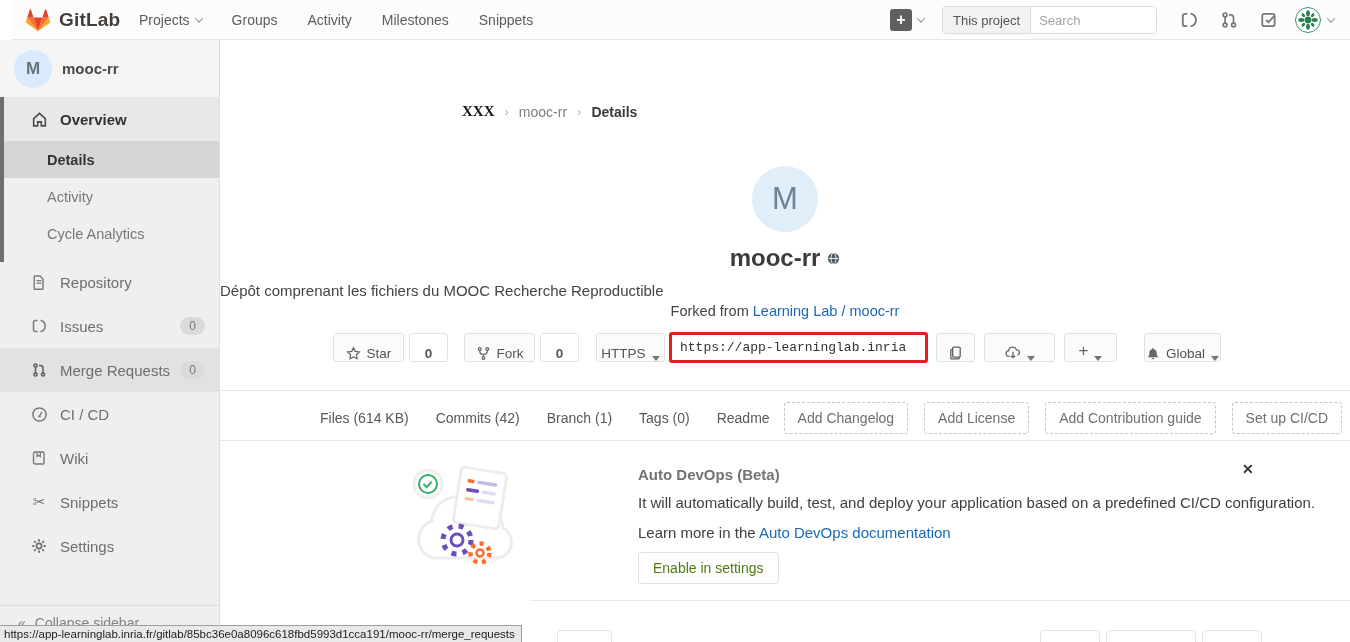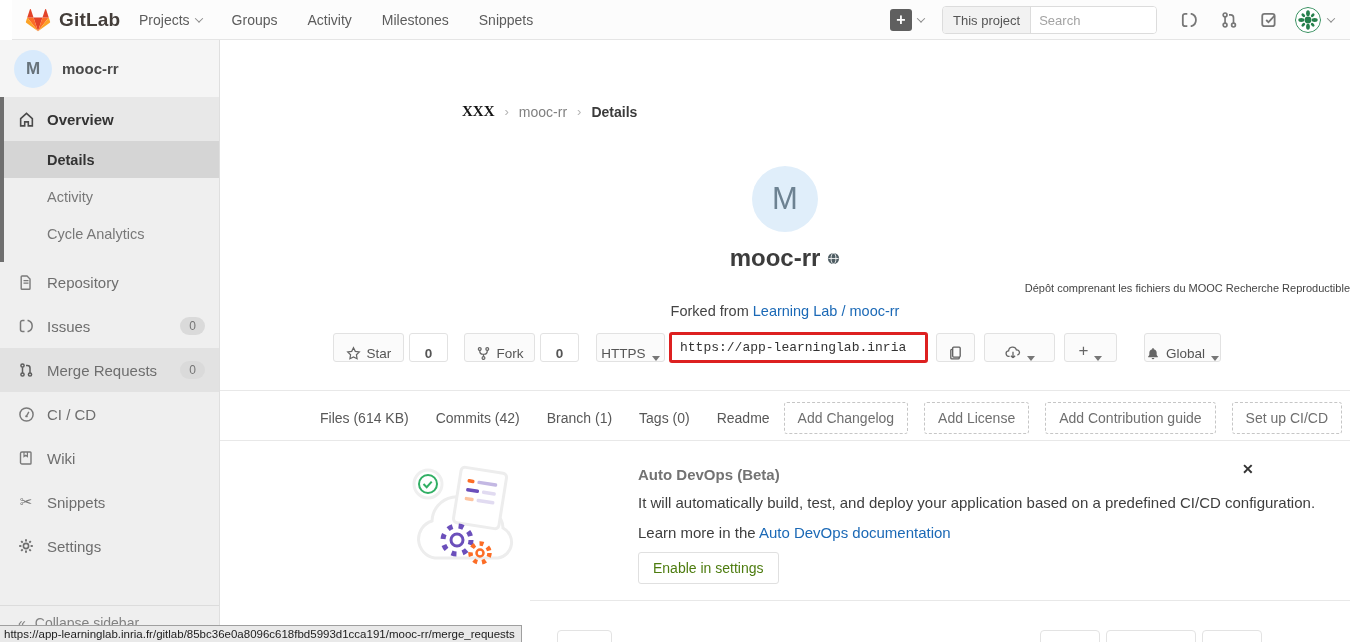--- a/index.html
+++ b/index.html
@@ -41,7 +41,7 @@
   .proj-name { position:absolute; left:62px; top:0; height:57px; line-height:57px; font-size:15px;
     font-weight:700; color:#494949; }
   .snav { position:absolute; top:57px; left:0; width:100%; }
-  .srow { display:flex; align-items:center; height:44px; padding-left:17px; cursor:pointer;
+  .srow { display:flex; align-items:center; height:44px; padding-left:30px; cursor:pointer;
     font-size:15px; color:#6e6e6e; position:relative; }
   .srow .sico { width:18px; height:18px; margin-right:12px; display:flex; align-items:center; justify-content:center; }
   .srow.section-active { background:#e8e8e8; color:#333; font-weight:700; }

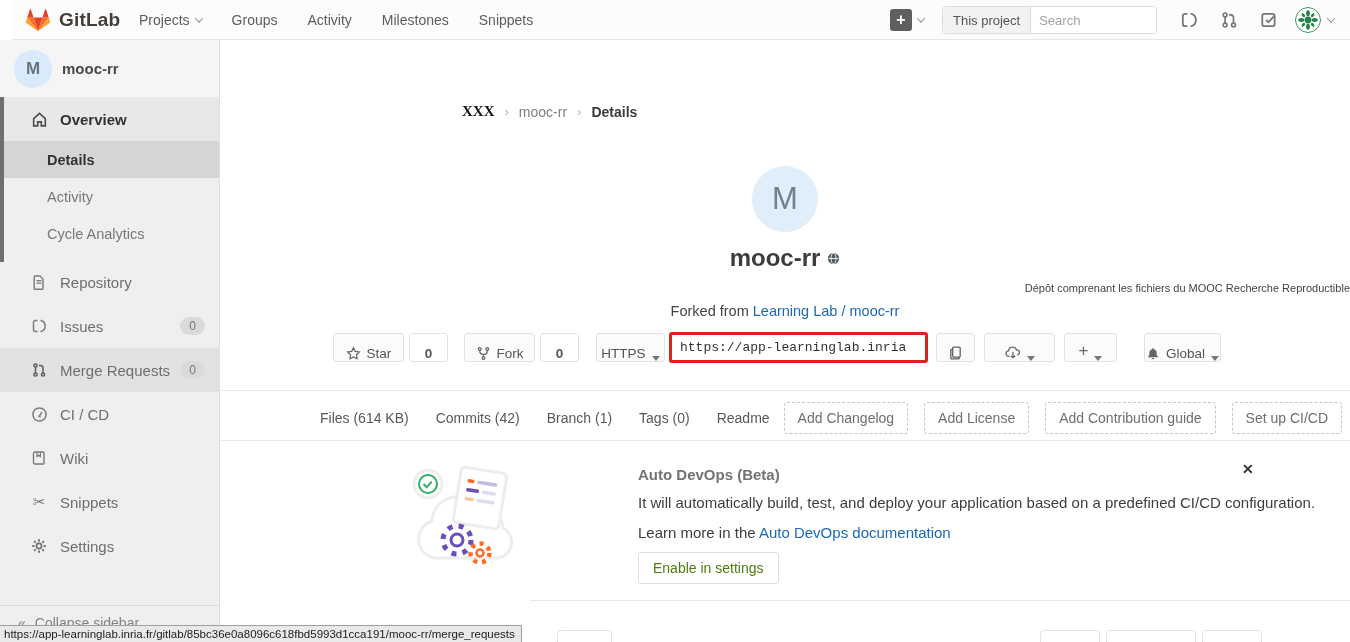--- a/index.html
+++ b/index.html
@@ -77,7 +77,7 @@
   .ptitle-row { position:absolute; left:0; top:204px; width:100%; text-align:center; }
   .ptitle { font-size:24px; font-weight:700; color:#3c3c3c; vertical-align:middle; }
   .vis-ico { vertical-align:middle; margin-left:7px; }
-  .pdesc { position:absolute; left:0; top:242px; width:100%; text-align:right; font-size:11px; color:#444; }
+  .pdesc { position:absolute; left:0; top:242px; width:100%; text-align:left; font-size:15px; color:#444; }
   .pfork { position:absolute; left:0; top:263px; width:100%; text-align:center; font-size:14.5px; color:#444; }
   .alink { color:#1b69b6; cursor:pointer; }
 

